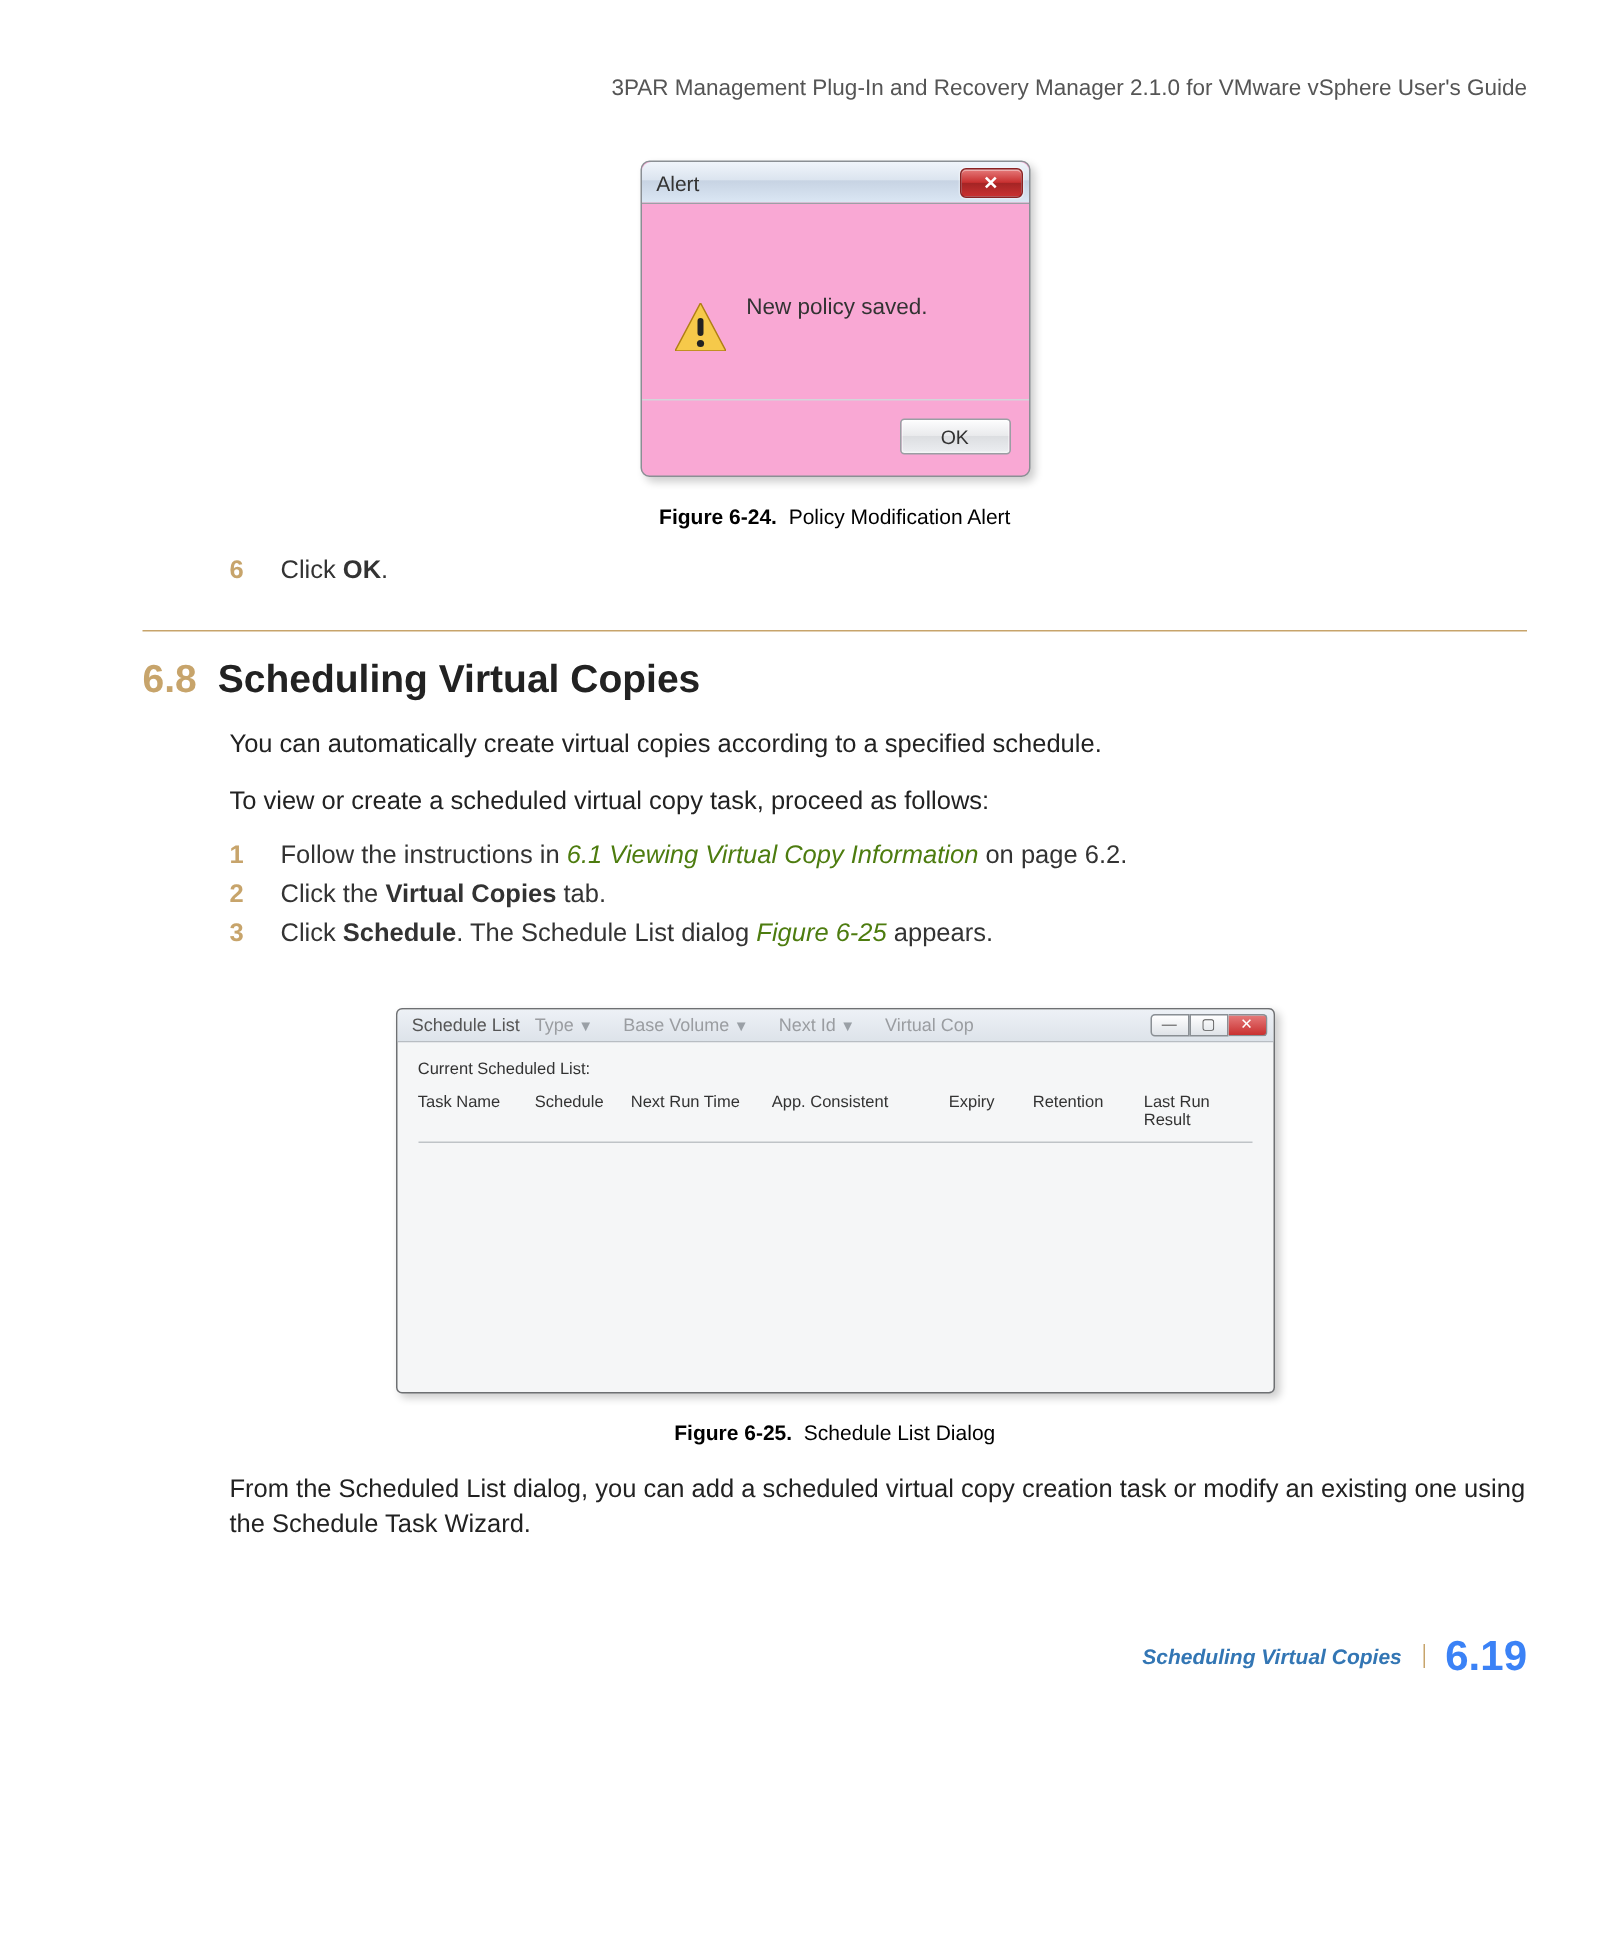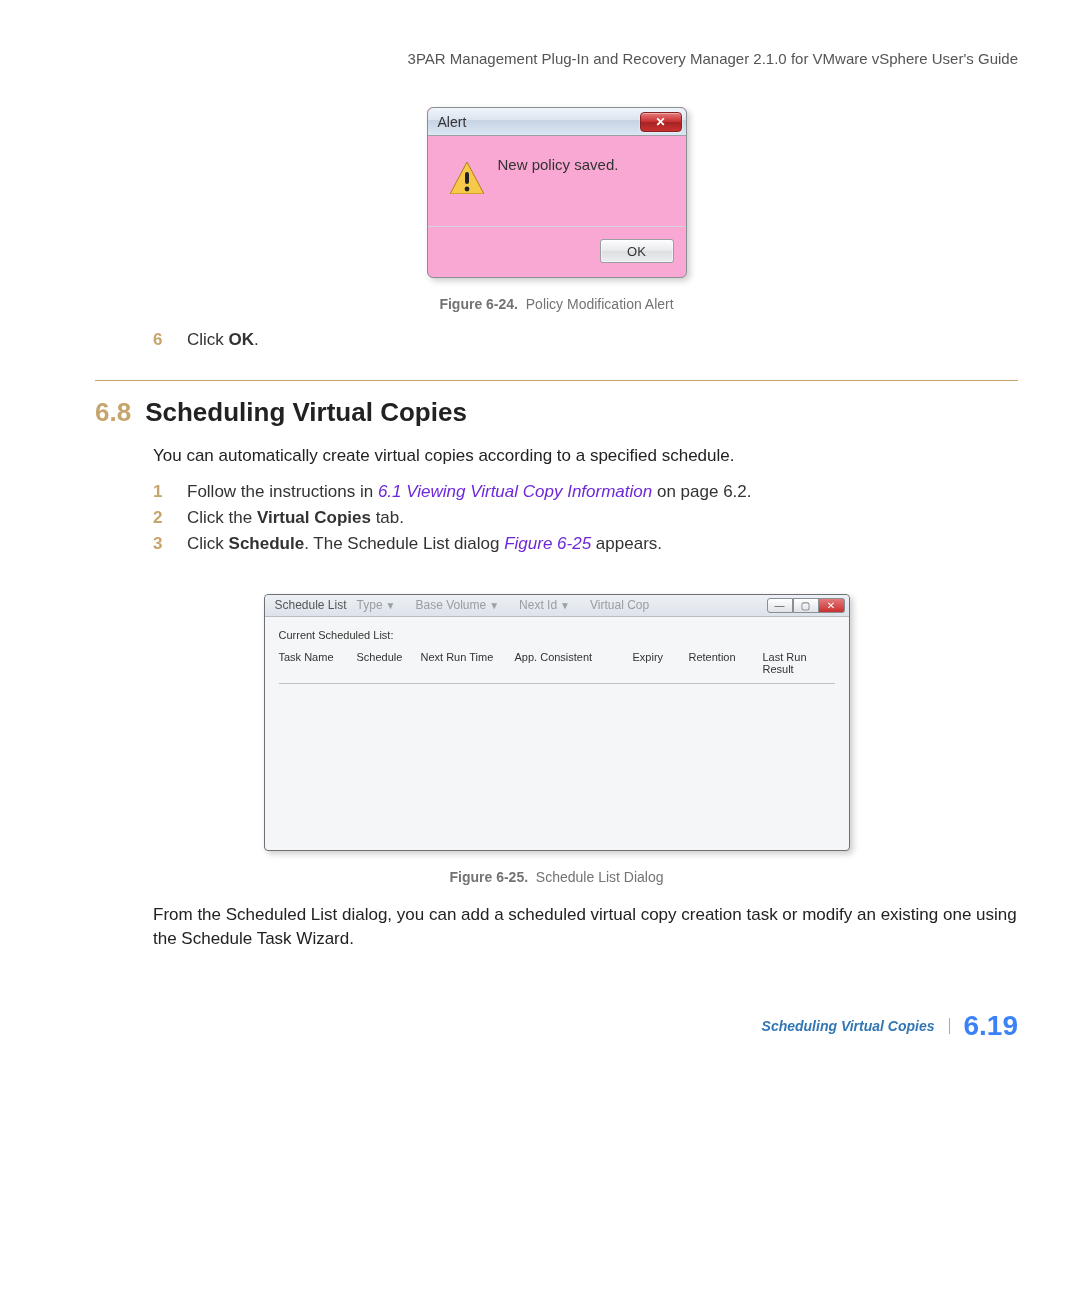--- a/index.html
+++ b/index.html
@@ -62,6 +62,7 @@
       display: flex;
       padding: 20px 18px 10px 18px;
       border-bottom: 1px solid #d2d6da;
+      margin-top: 40px;
     }
     .warn-icon {
       width: 42px;

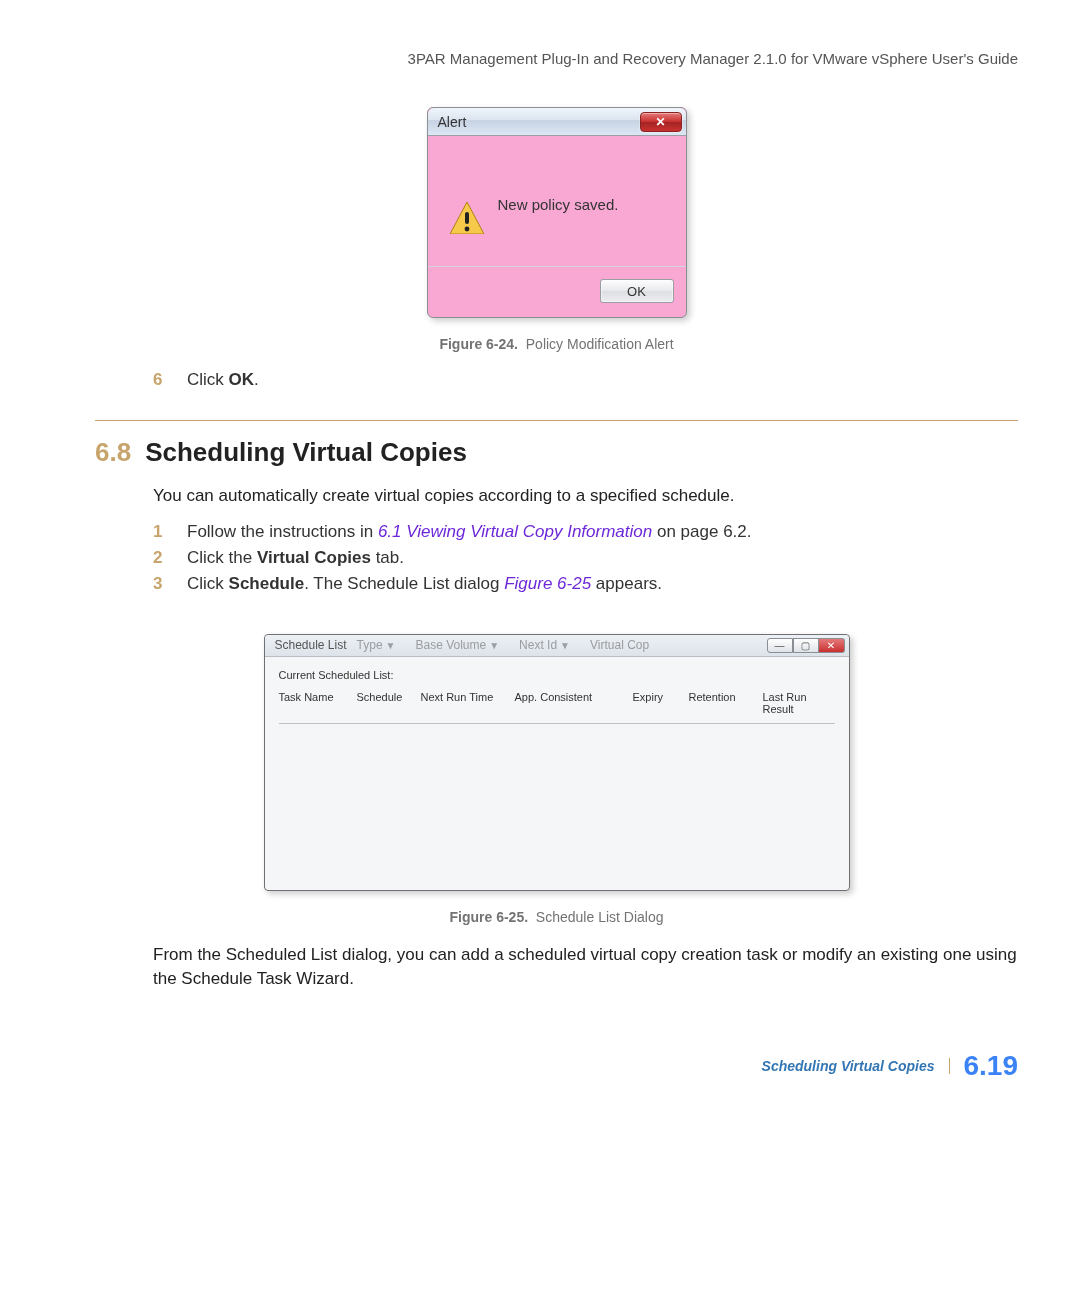--- a/index.html
+++ b/index.html
@@ -100,7 +100,7 @@
     .figcap {
       text-align: center;
       font-size: 14px;
-      color: #737373;
+      color: #000000;
       margin-top: 18px;
       margin-bottom: 18px;
     }

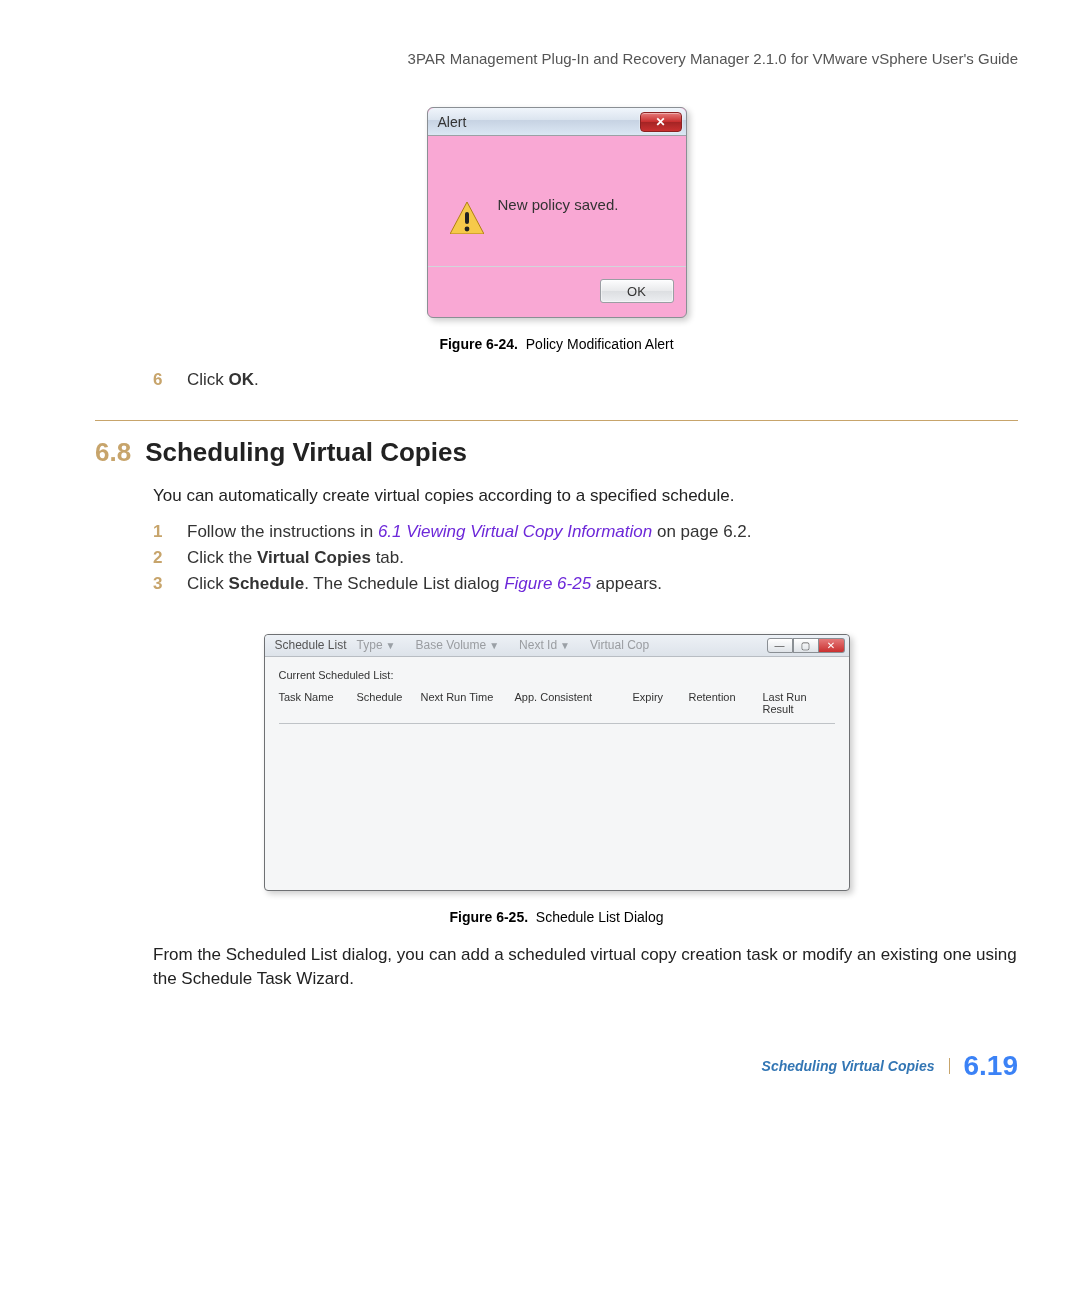--- a/index.html
+++ b/index.html
@@ -286,6 +286,7 @@
   </div>
 
   <div class="body-text">You can automatically create virtual copies according to a specified schedule.</div>
+  <div class="body-text">To view or create a scheduled virtual copy task, proceed as follows:</div>
 
   <div class="step">
     <span class="num">1</span>

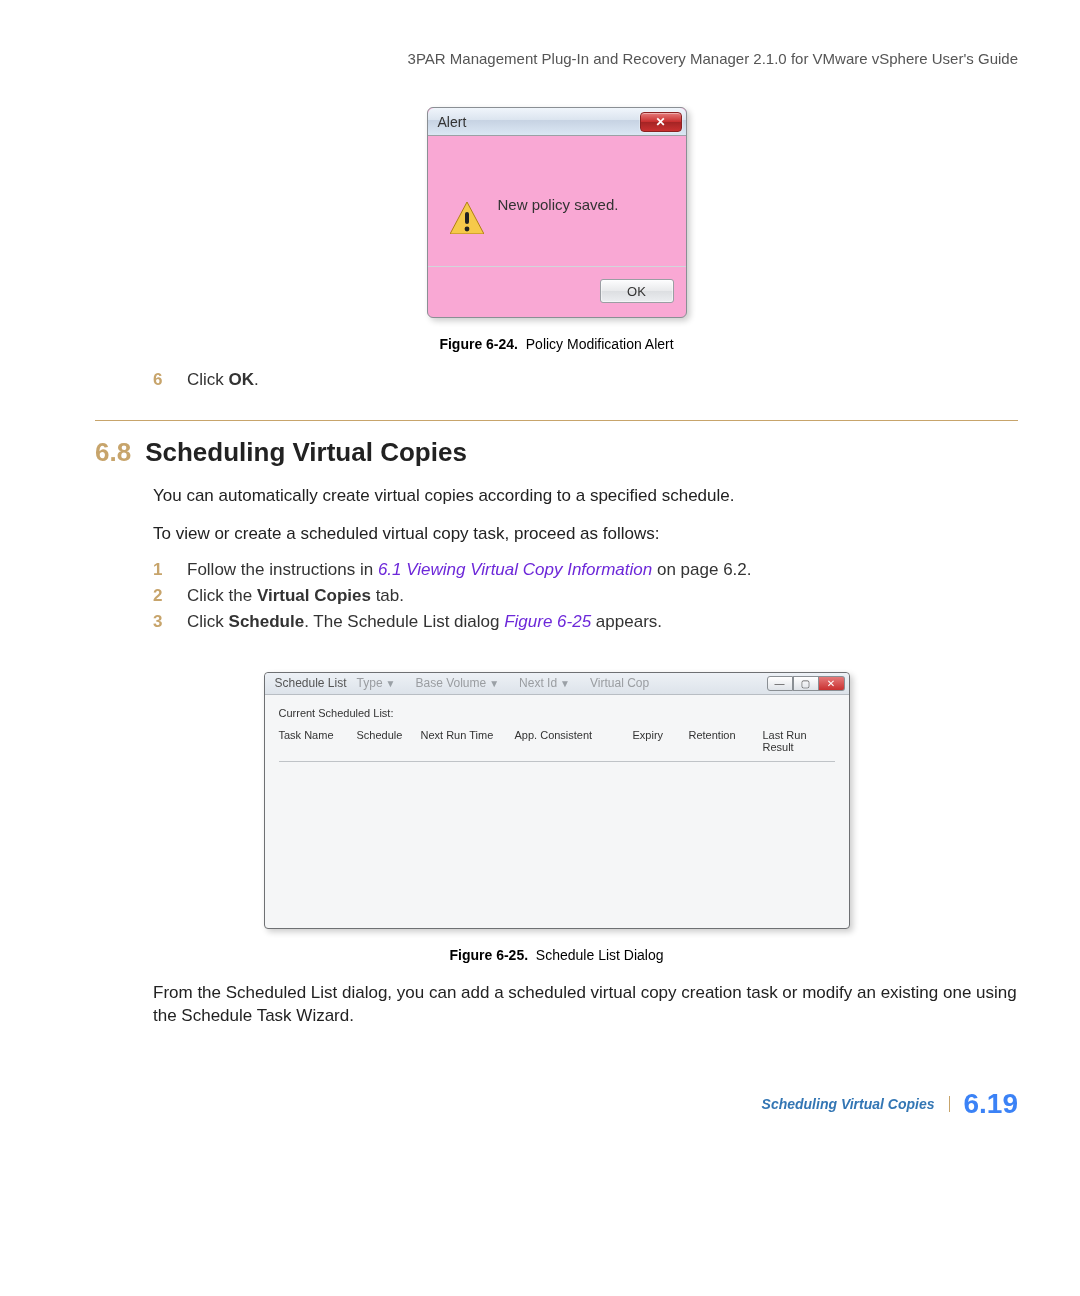--- a/index.html
+++ b/index.html
@@ -119,7 +119,7 @@
       color: #c7a46b;
       font-weight: 700;
     }
-    .step .link { color: #6d28d9; font-style: italic; text-align: center; }
+    .step .link { color: #4d7c0f; font-style: italic; text-align: center; }
     .step .bold { font-weight: 700; }
 
     

